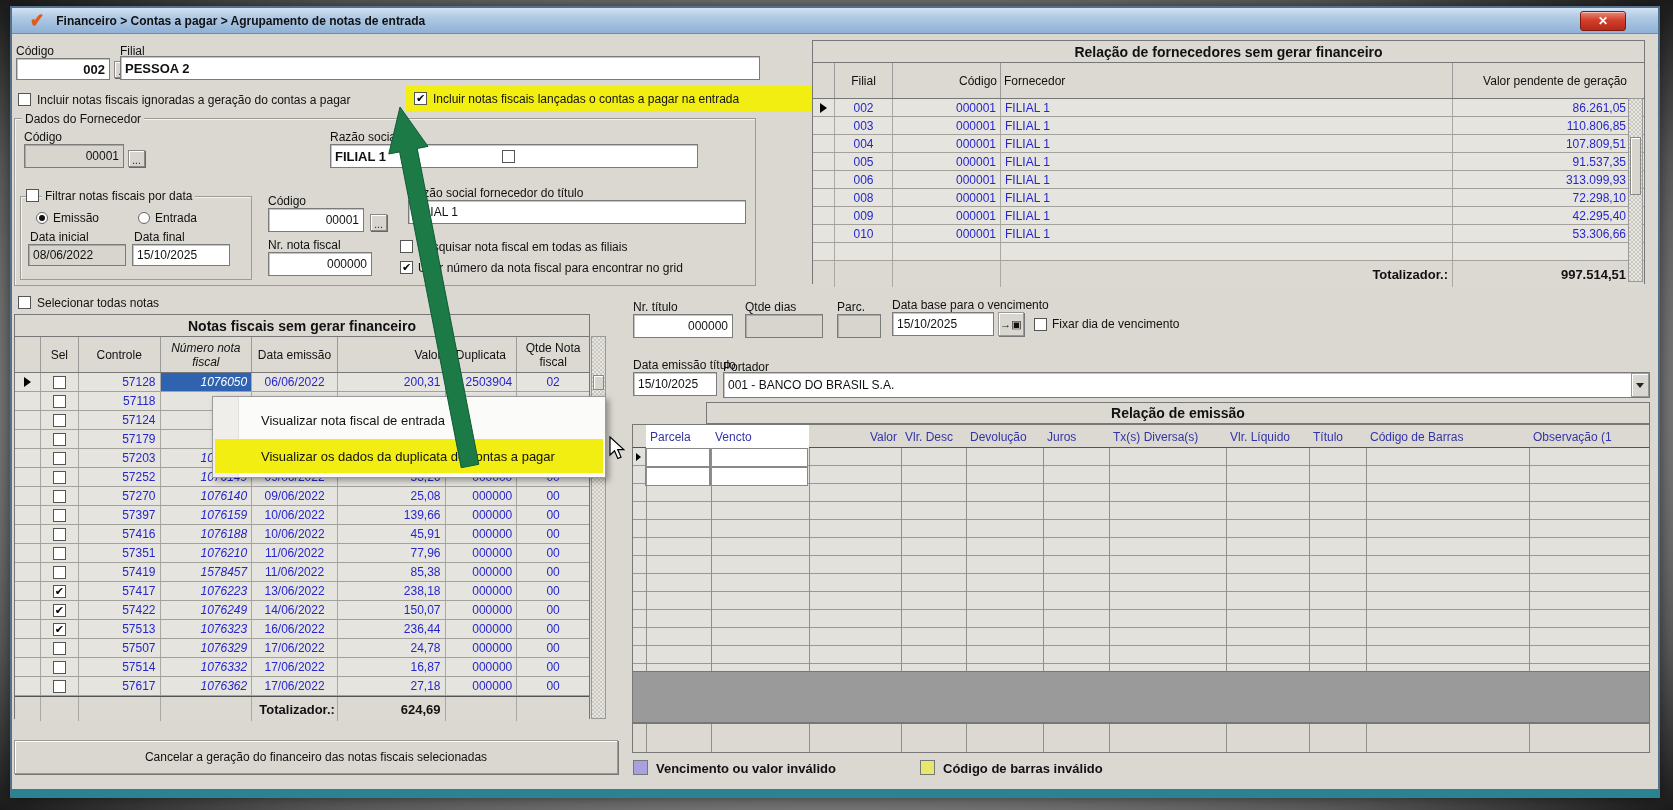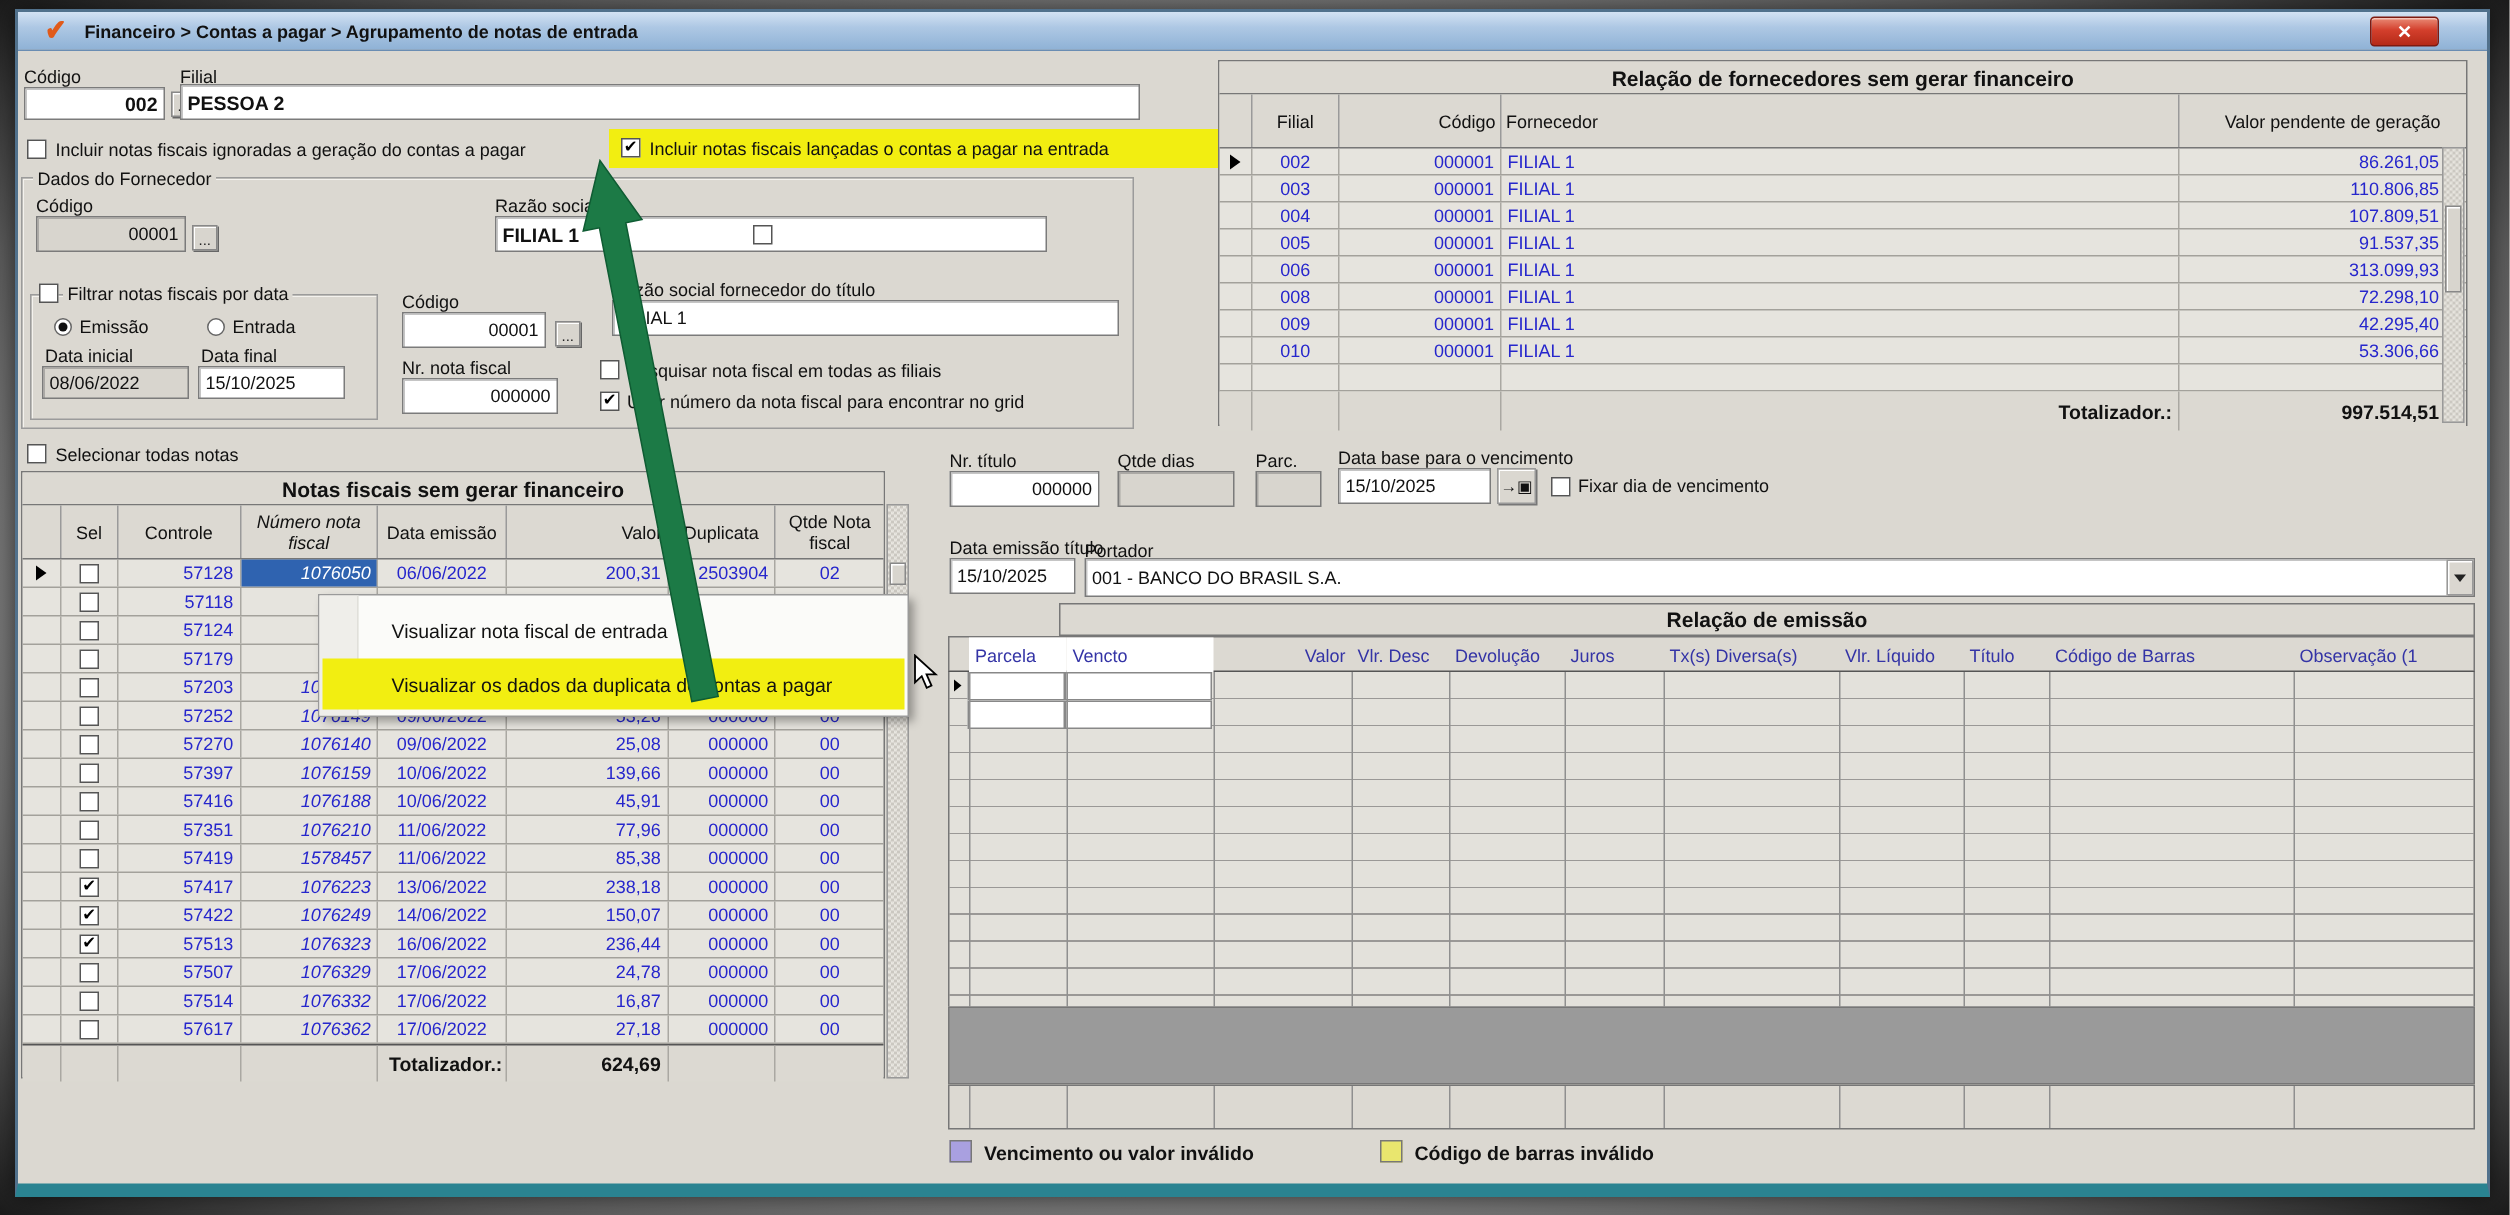--- a/index.html
+++ b/index.html
@@ -489,6 +489,7 @@
     <div class="thumb" style="left:1px;top:38px;width:11px;height:15px;"></div>
   </div>
 
+  <div class="btn" style="left:14px;top:740px;width:604px;height:34px;">Cancelar a geração do financeiro das notas fiscais selecionadas</div>
 
   <div class="lbl" style="left:633px;top:300px;">Nr. título</div>
   <div class="field ar" style="left:633px;top:314px;width:100px;height:24px;">000000</div>

